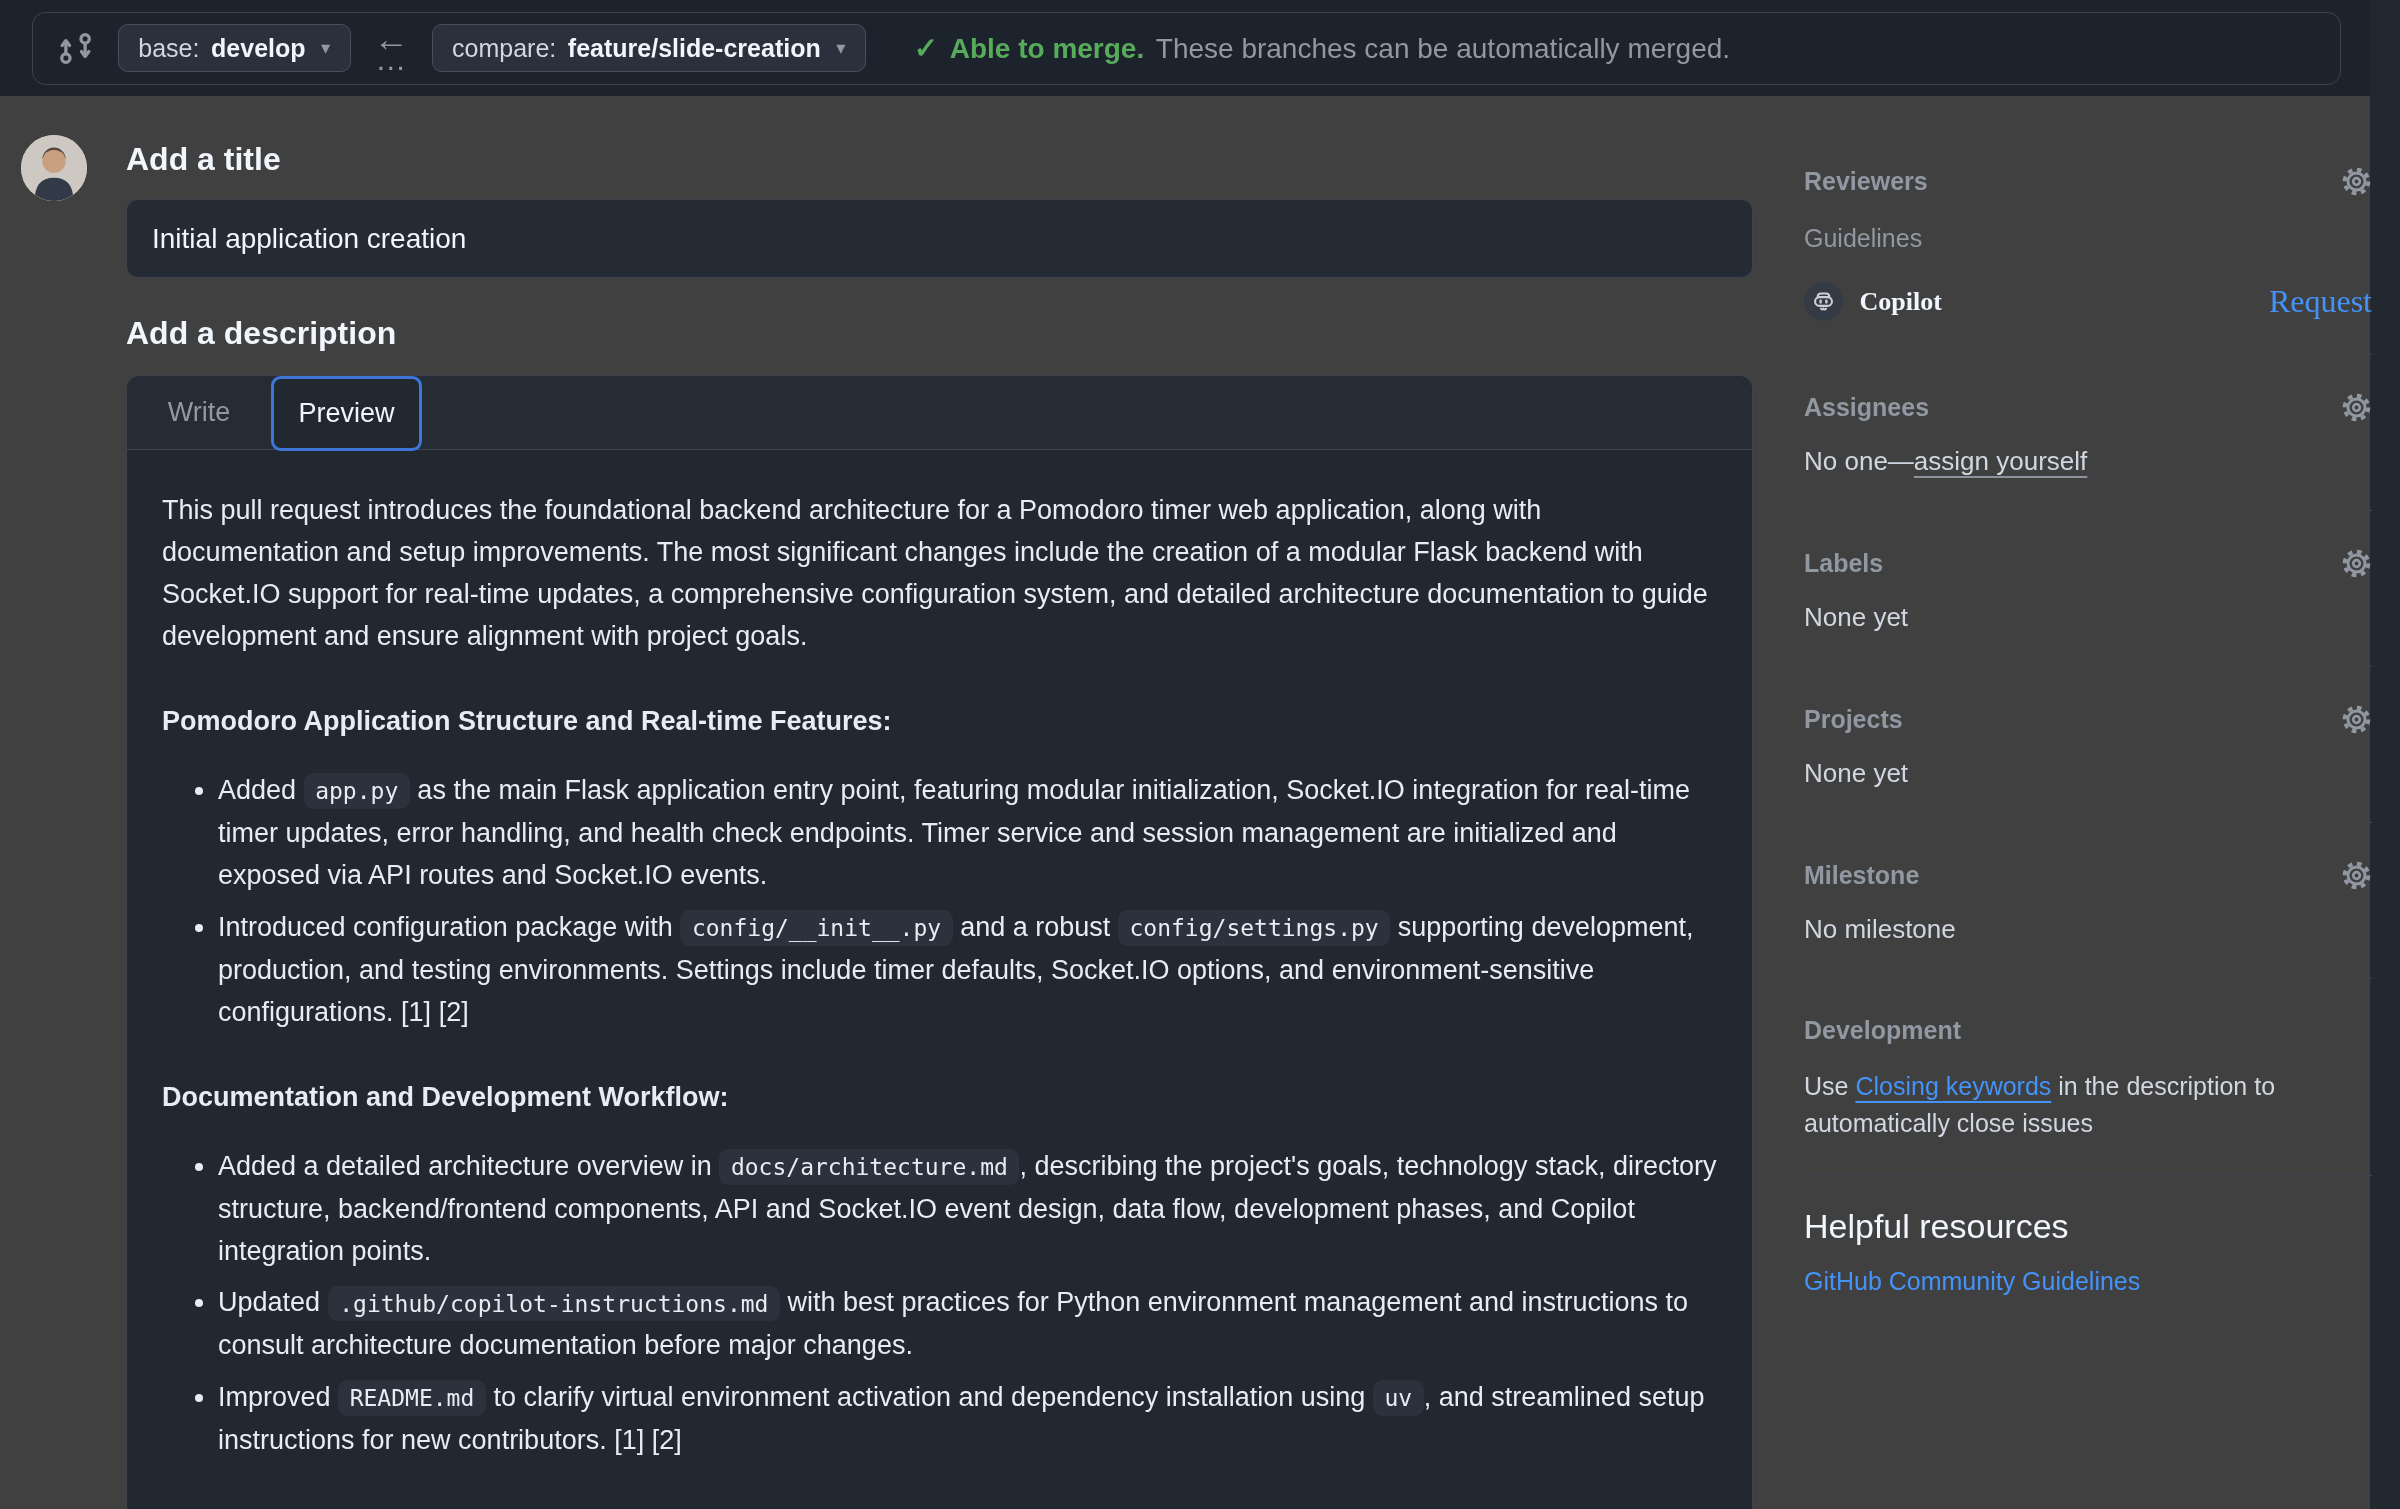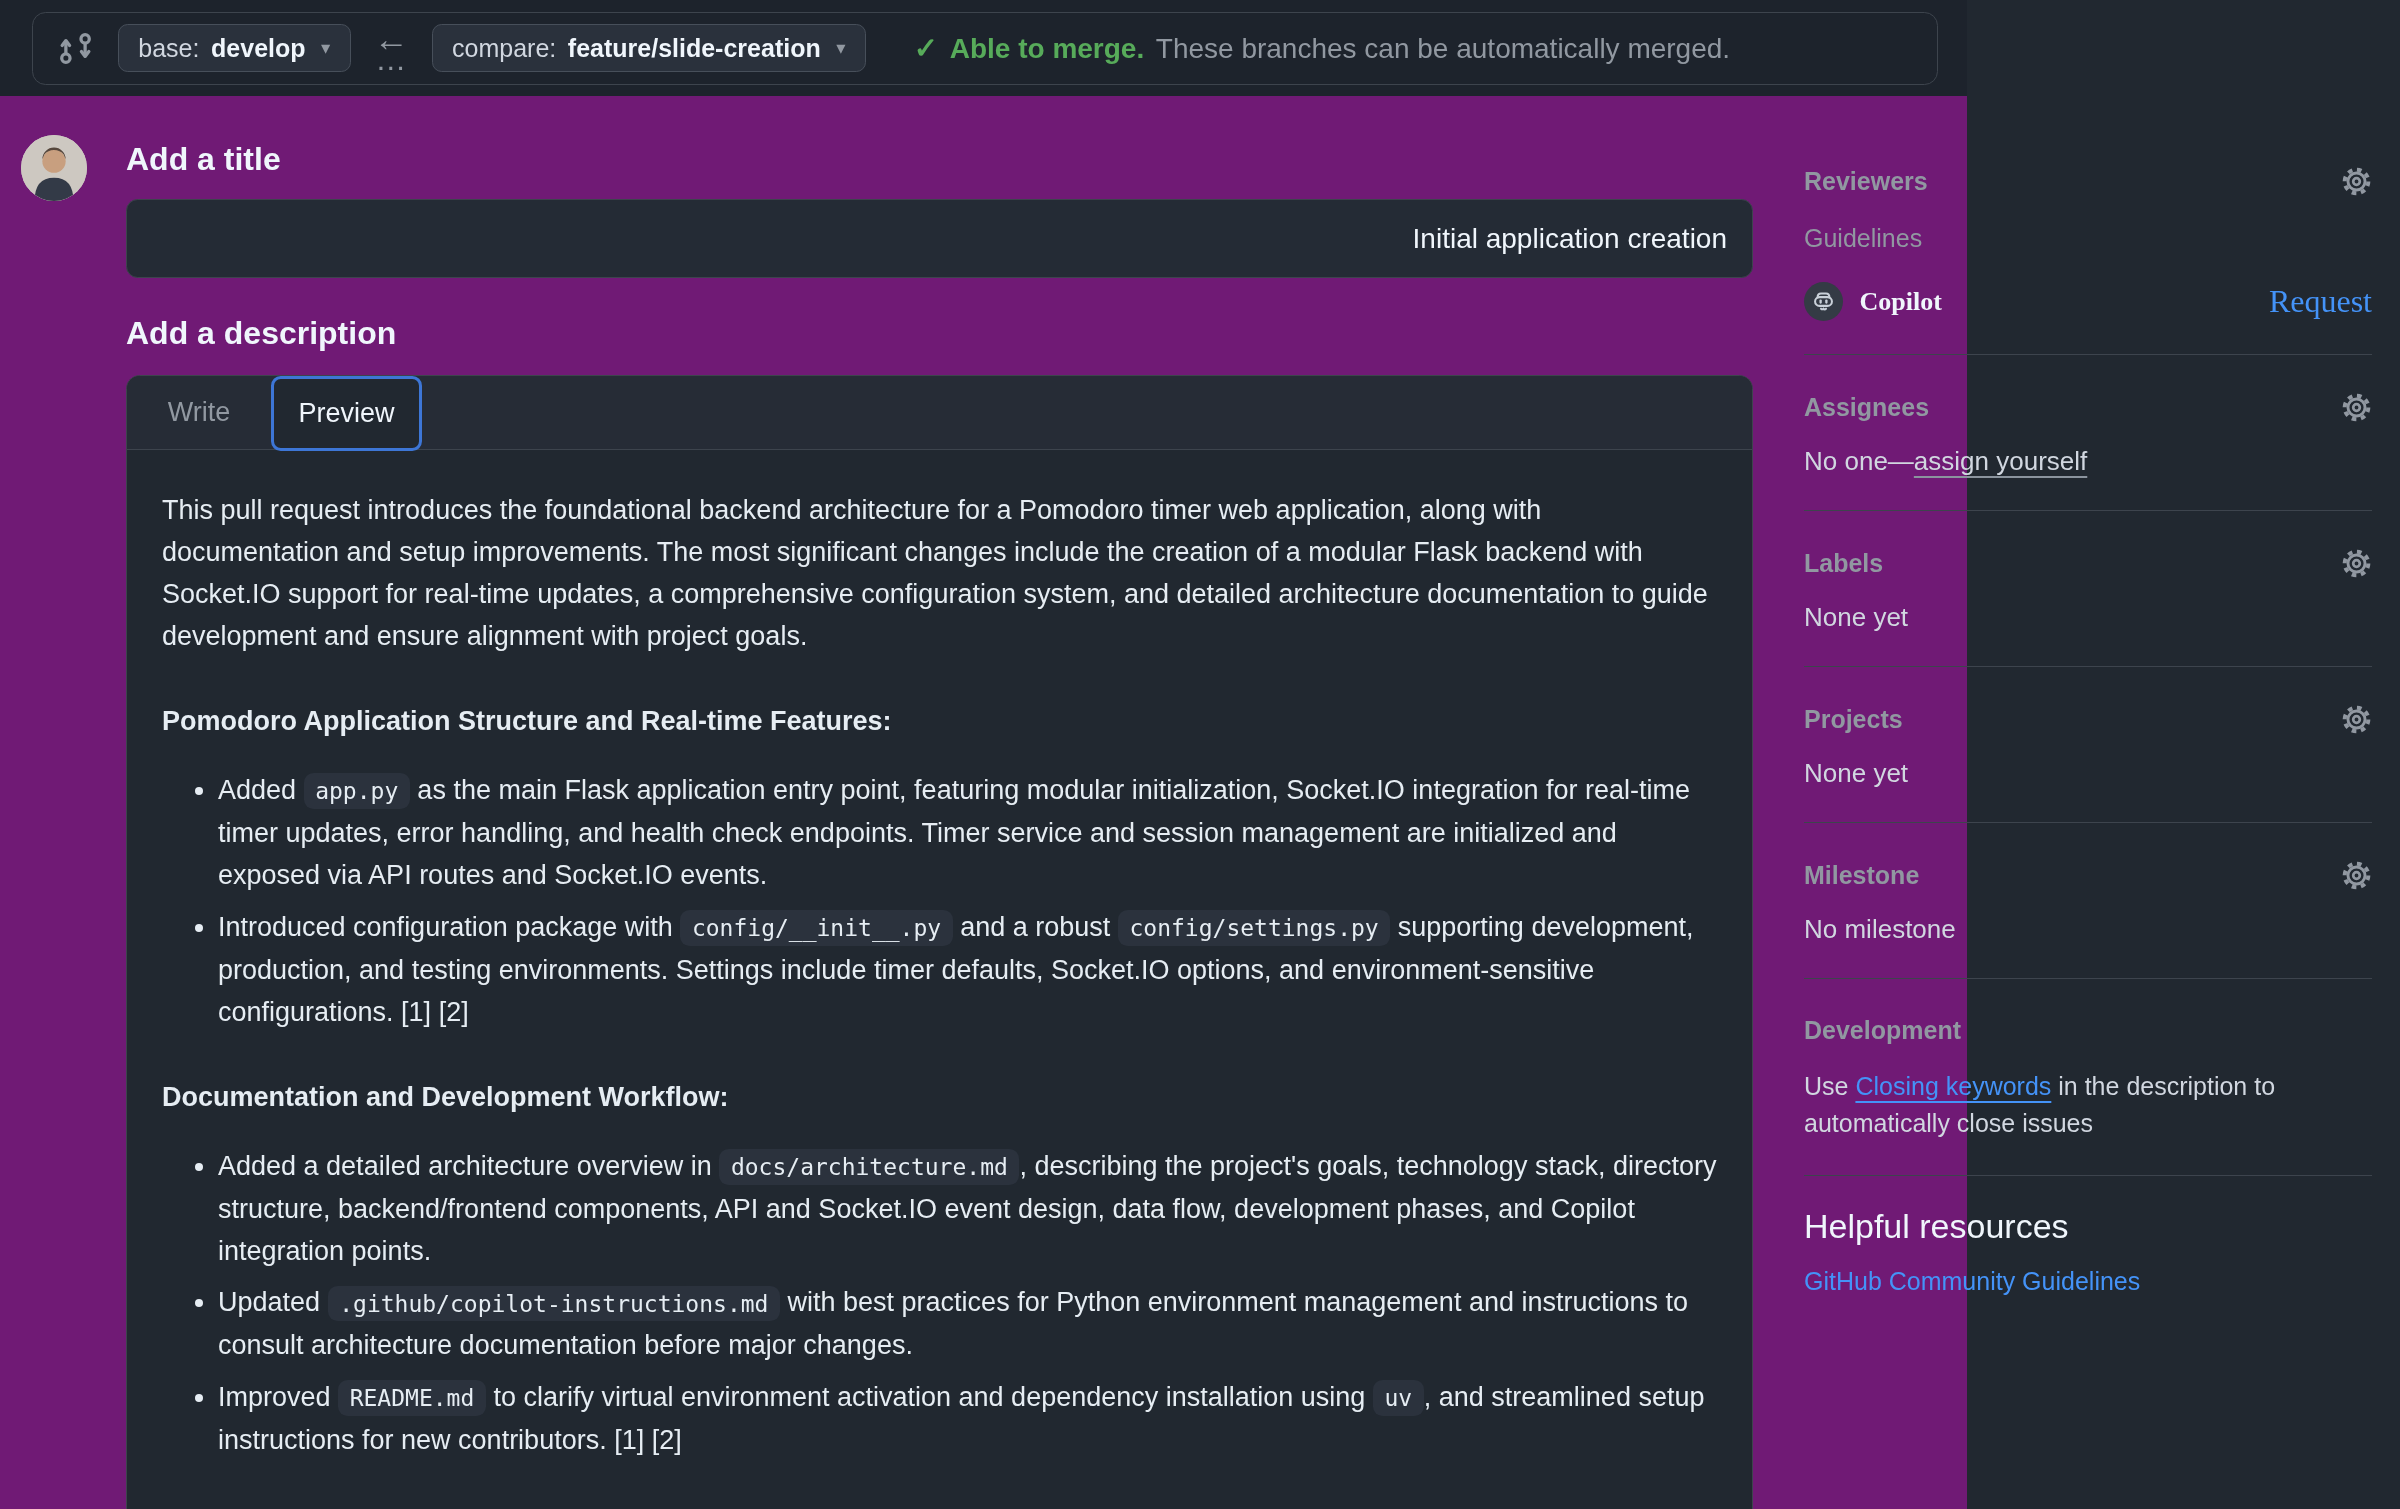--- a/index.html
+++ b/index.html
@@ -3,7 +3,7 @@
 <meta charset="utf-8">
 <style>
   html,body{margin:0;padding:0;background:#212830;overflow:hidden;}
-  #screen{position:relative;width:1967px;height:1510px;background:#701a75;
+  #screen{position:relative;width:2370px;height:1510px;background:#404040;
           font-family:"Liberation Sans",sans-serif;color:#e6edf3;}
 
   

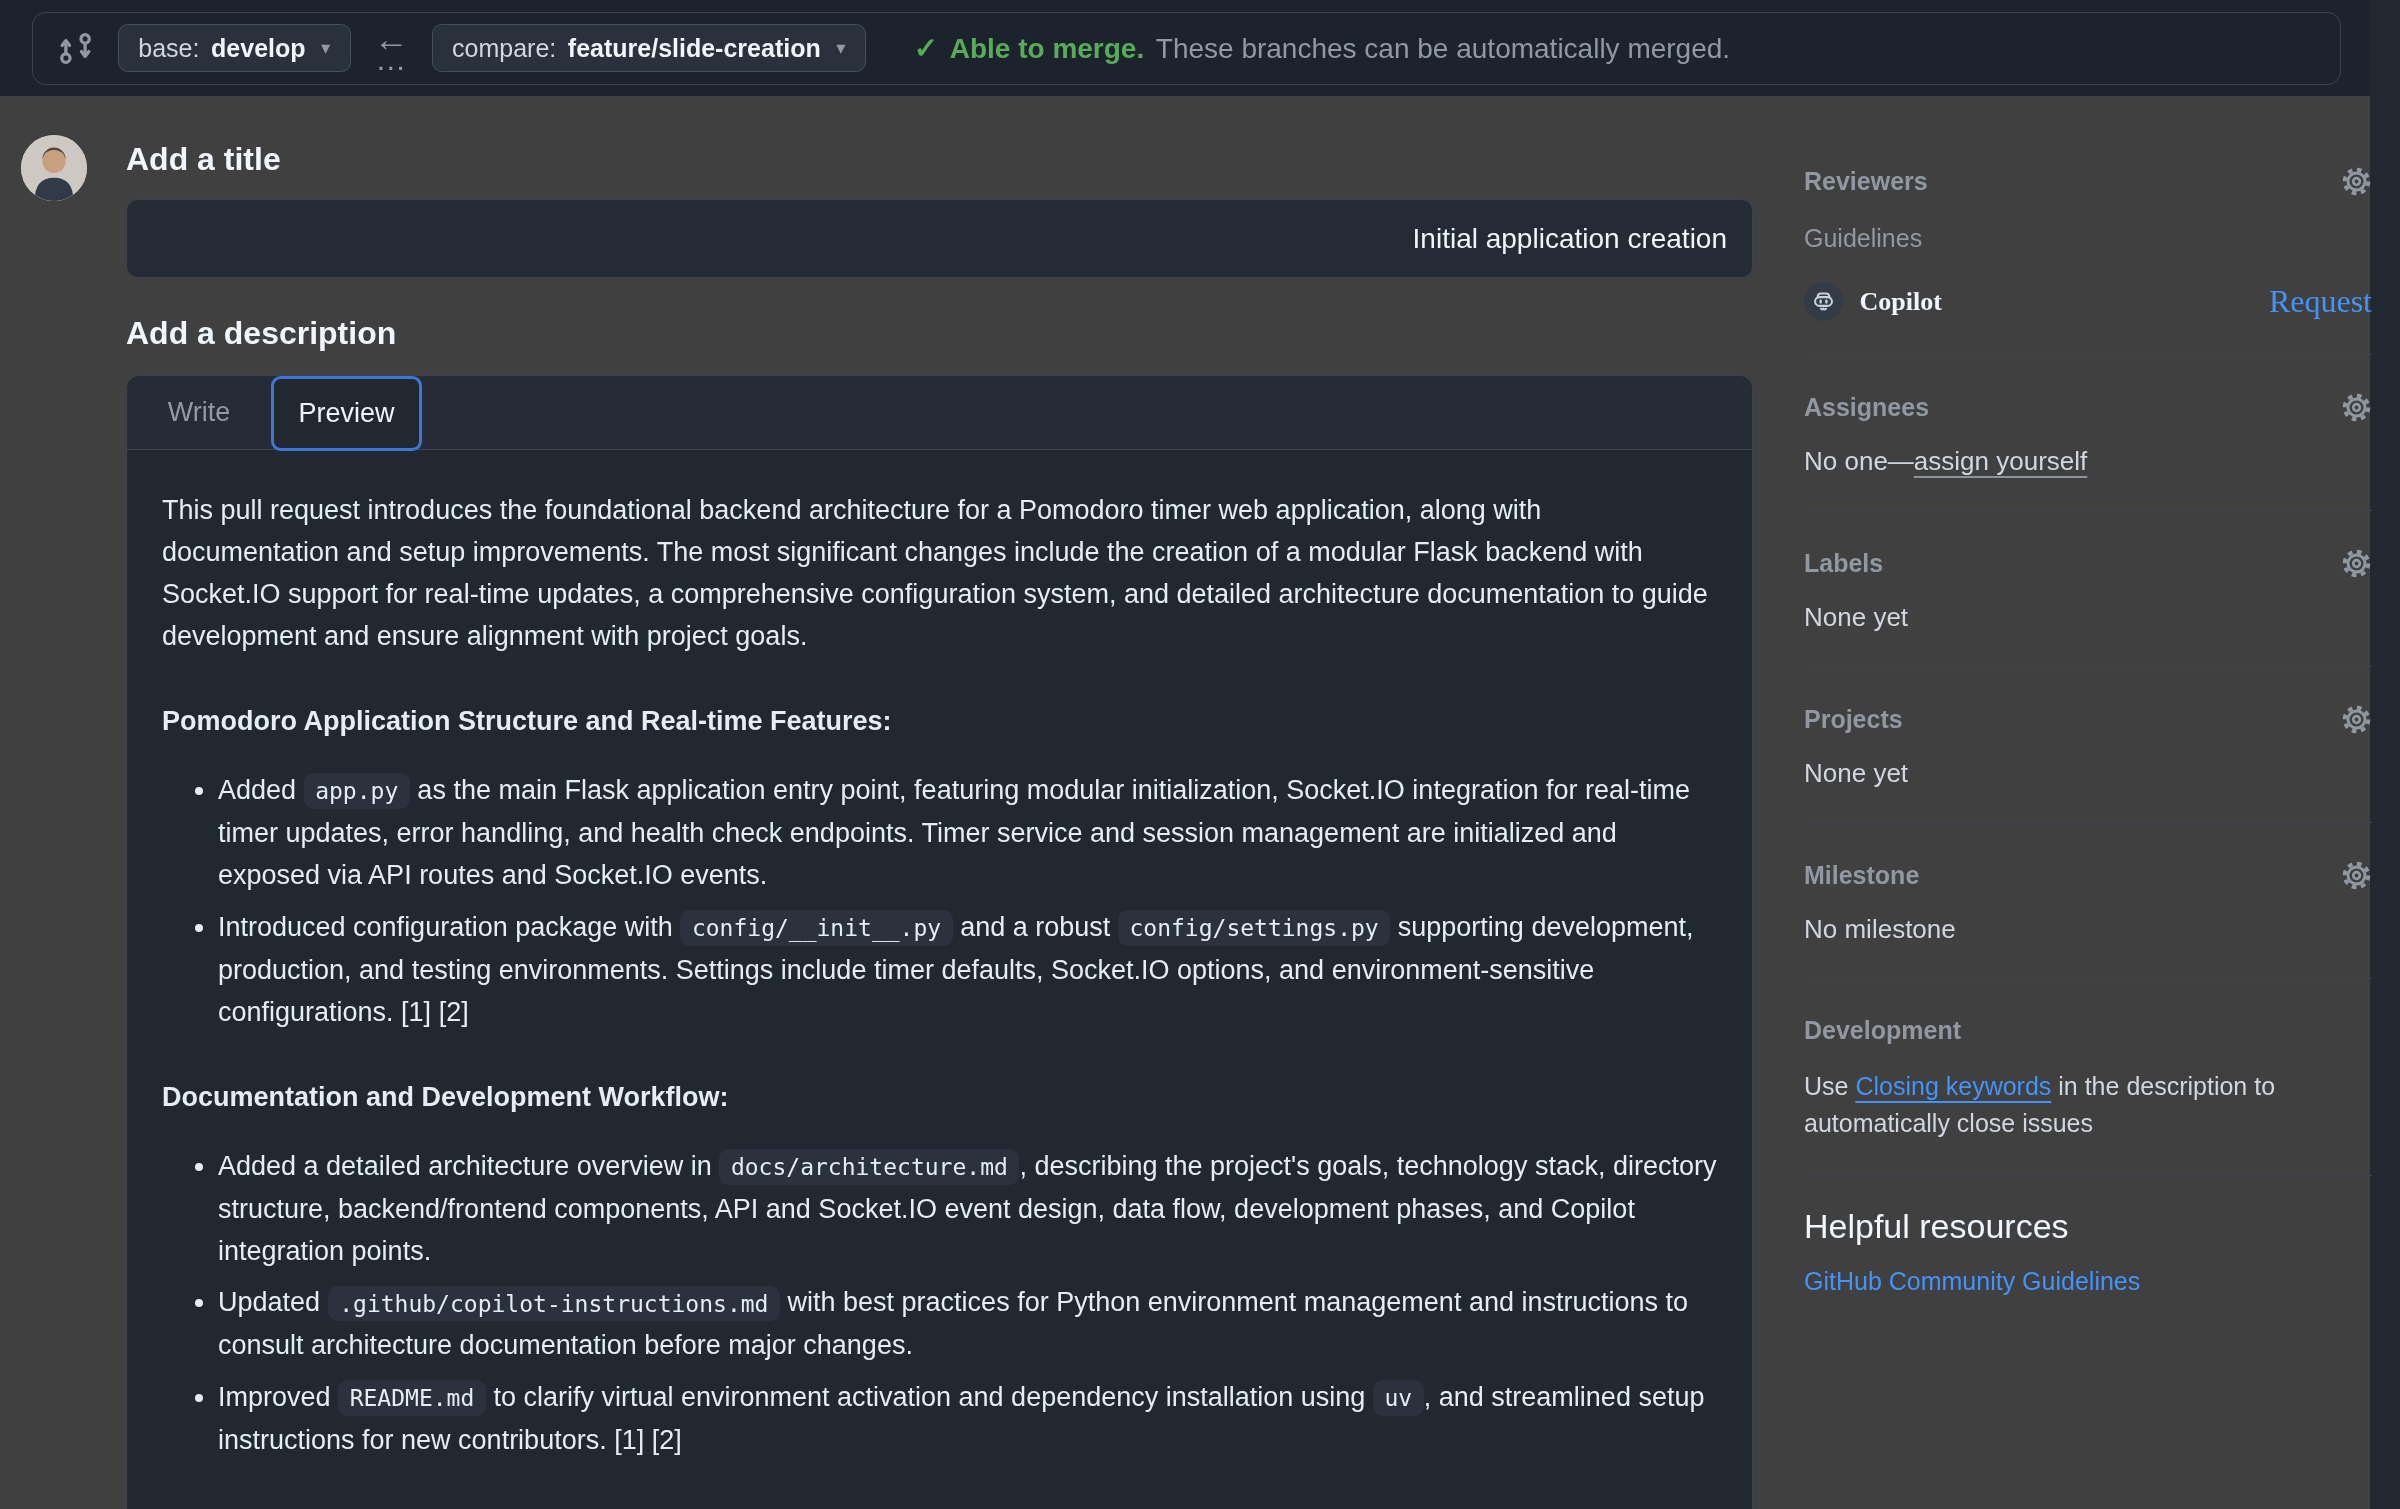--- a/index.html
+++ b/index.html
@@ -32,7 +32,7 @@
   .h-section{font-size:32px;font-weight:700;color:#f0f6fc;margin:5.8px 0 0 0;}
   .title-input{display:block;margin-top:21.3px;width:100%;box-sizing:border-box;height:79px;
     background:#242b35;border:1.9px solid #3d444d;border-radius:11.6px;color:#f0f6fc;
-    font-size:28px;padding:0 25px;outline:none;font-family:"Liberation Sans",sans-serif;text-align:right;}
+    font-size:28px;padding:0 25px;outline:none;font-family:"Liberation Sans",sans-serif;}
   .h-desc{margin-top:37px;}
   .desc-box{margin-top:23px;border:1.9px solid #3d444d;border-radius:13.6px;height:1359px;
     overflow:hidden;background:#212830;}

